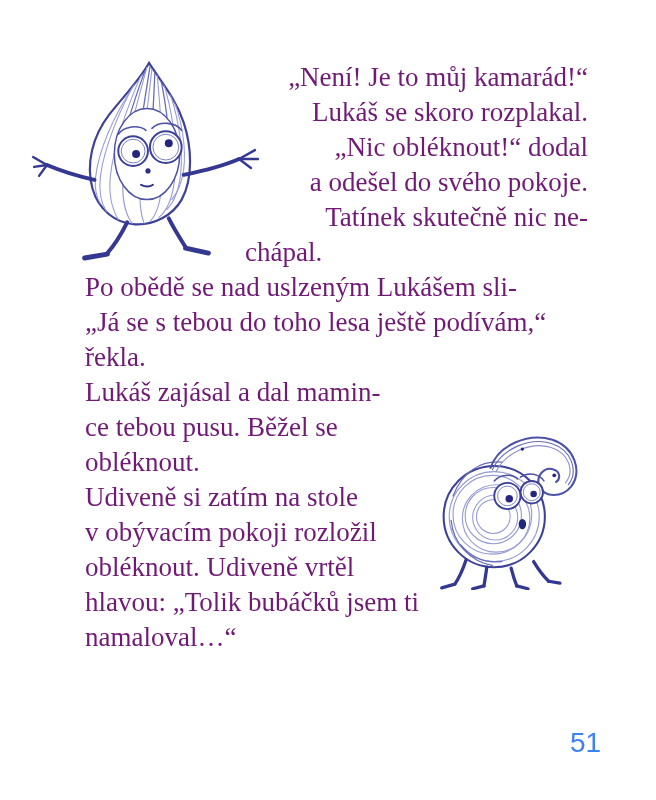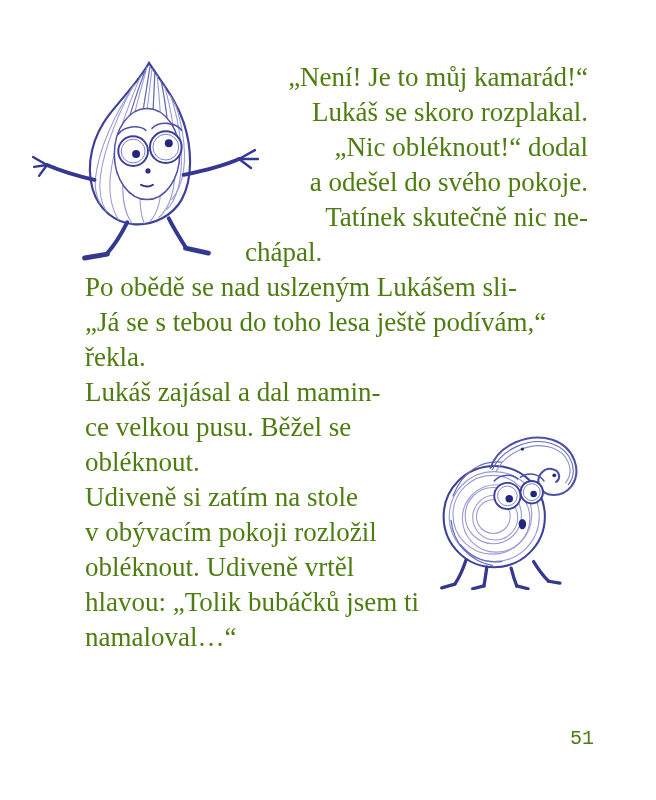--- a/index.html
+++ b/index.html
@@ -20,7 +20,7 @@
     width: 503px;
     font-size: 27px;
     line-height: 35px;
-    color: #4d7c0f;
+    color: #701a75;
   }
   .line { white-space: nowrap; }
   .line.right { text-align: right; }

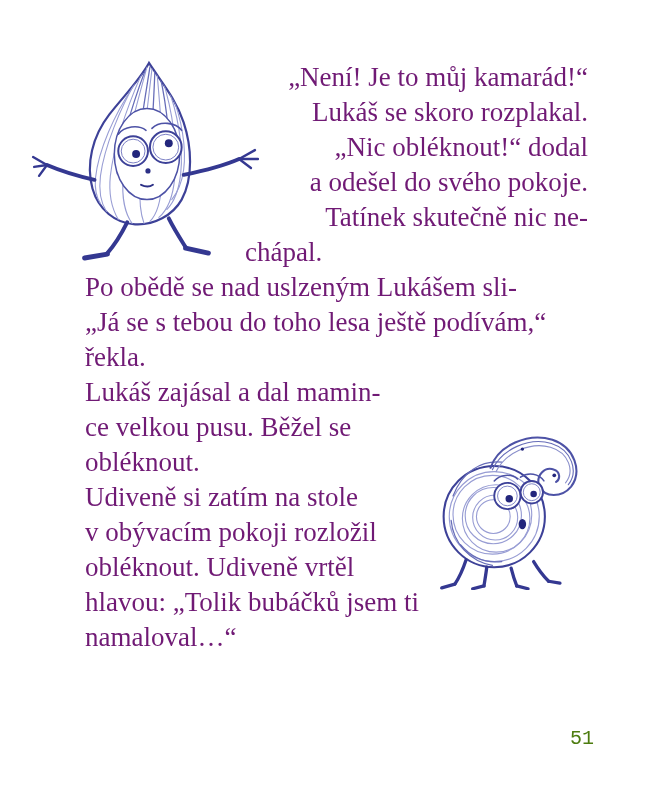--- a/index.html
+++ b/index.html
@@ -167,7 +167,7 @@
     <div class="line">„Já se s tebou do toho lesa ještě podívám,“</div>
     <div class="line">řekla.</div>
     <div class="line">Lukáš zajásal a dal mamin-</div>
-    <div class="line">ce velkou pusu. Běžel se</div>
+    <div class="line">ce tebou pusu. Běžel se</div>
     <div class="line">obléknout.</div>
     <div class="line">Udiveně si zatím na stole</div>
     <div class="line">v obývacím pokoji rozložil</div>

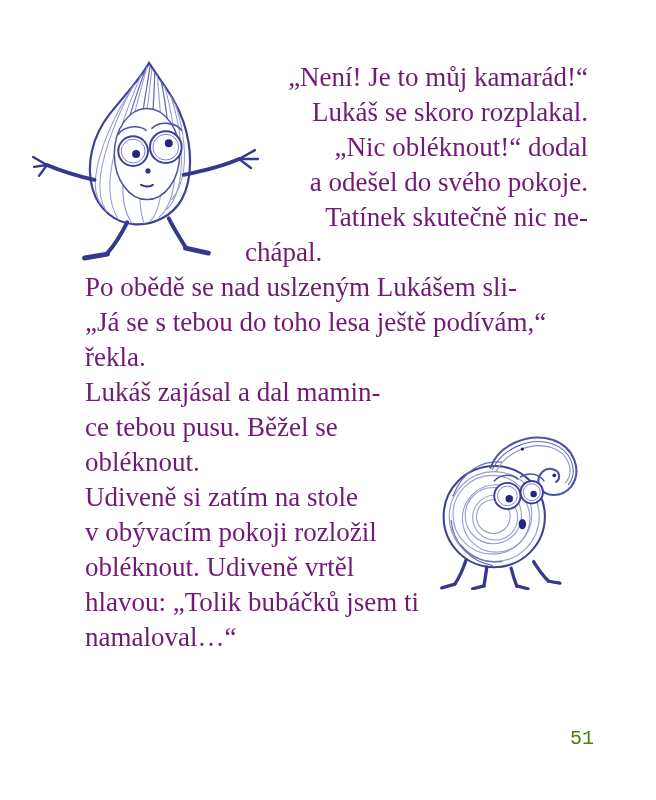--- a/index.html
+++ b/index.html
@@ -38,9 +38,9 @@
   .page-number {
     position: absolute;
     left: 570px; top: 727px;
-    font-family: Liberation Mono, monospace;
-    font-size: 20px;
-    color: #4d7c0f;
+    font-family: Liberation Sans, sans-serif;
+    font-size: 28px;
+    color: #3b82f6;
   }
 </style>
 </head>

